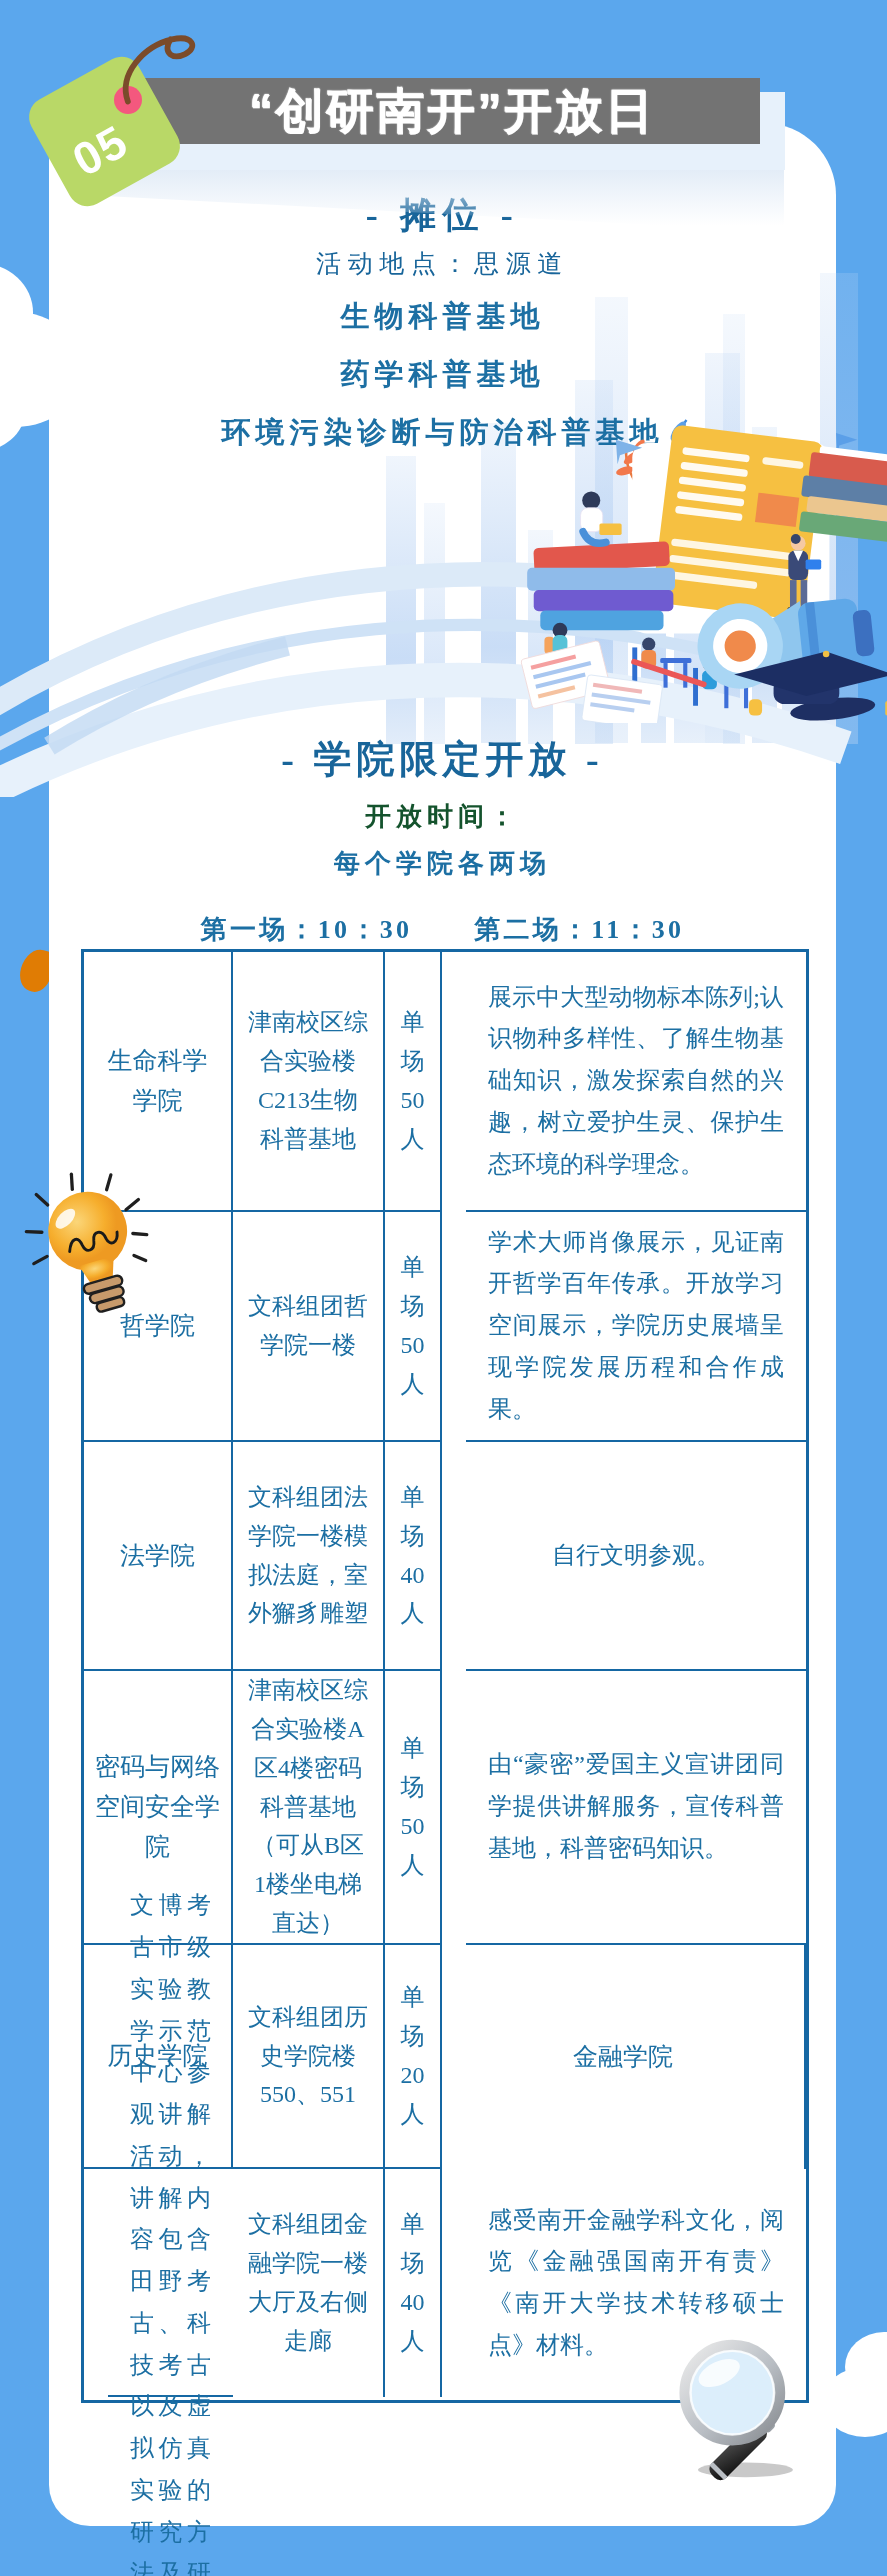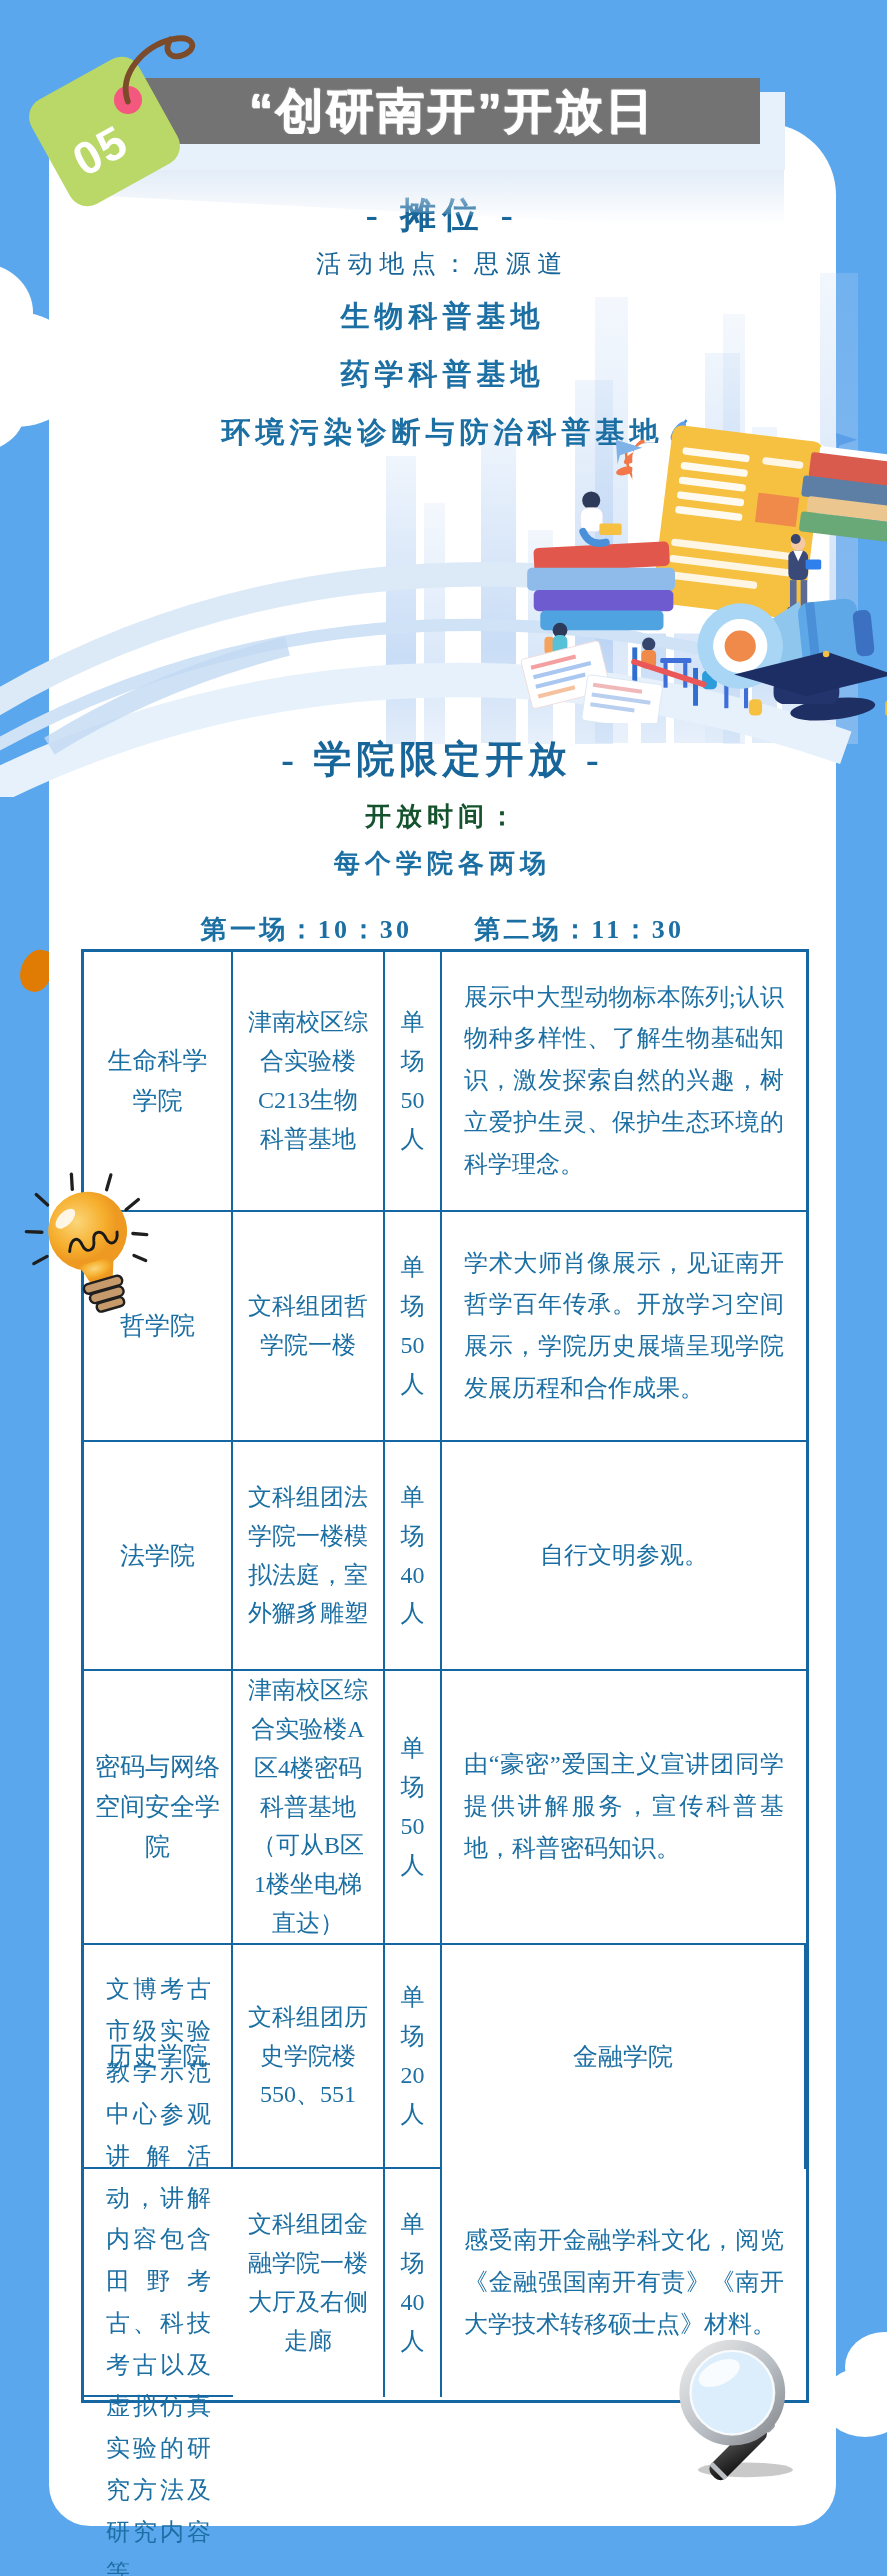--- a/index.html
+++ b/index.html
@@ -69,7 +69,7 @@
         grid-template-rows:260px 230px 229px 274px 224px 228px;}
   .cell{border-right:2.5px solid #1567A3;border-bottom:2.5px solid #1567A3;display:flex;
         align-items:center;justify-content:center;color:#1C6FA3;box-sizing:border-box;}
-  .cell.col4{border-right:none;justify-content:flex-start;text-align:justify;padding:0 22px;}
+  .cell.col4{border-right:none;justify-content:flex-start;text-align:justify;padding:0 22px;margin-left:24px;}
   .cell.row6{border-bottom:none;}
   .college{font-size:25px;line-height:1.6;white-space:pre-line;text-align:center;font-weight:500;}
   .locate{font-size:24px;line-height:1.62;text-align:center;padding:0 14px;}

